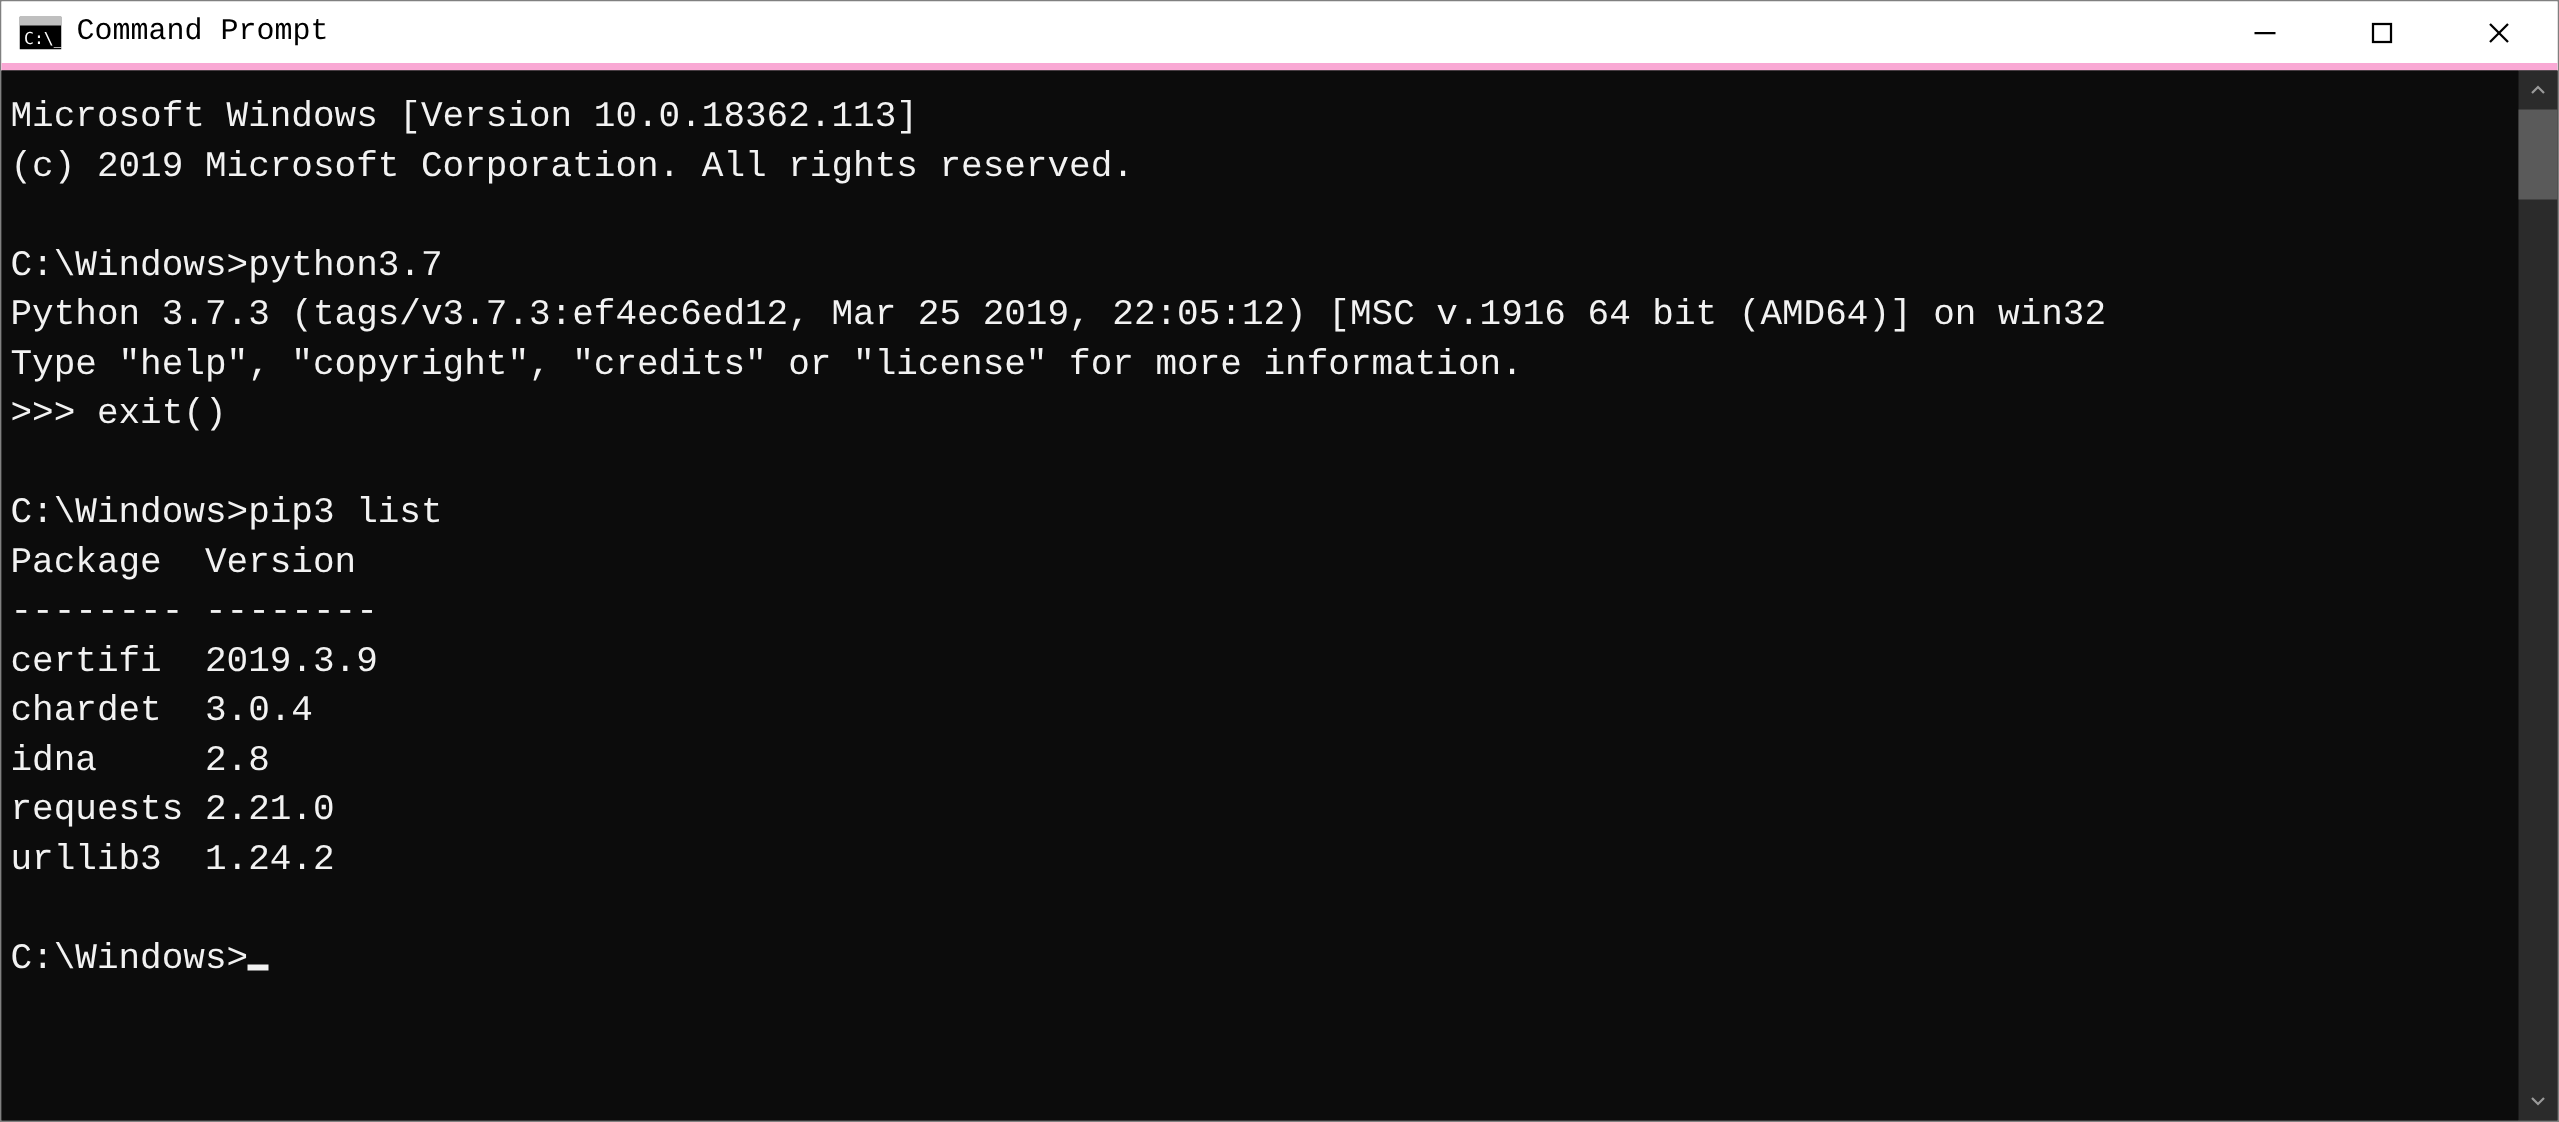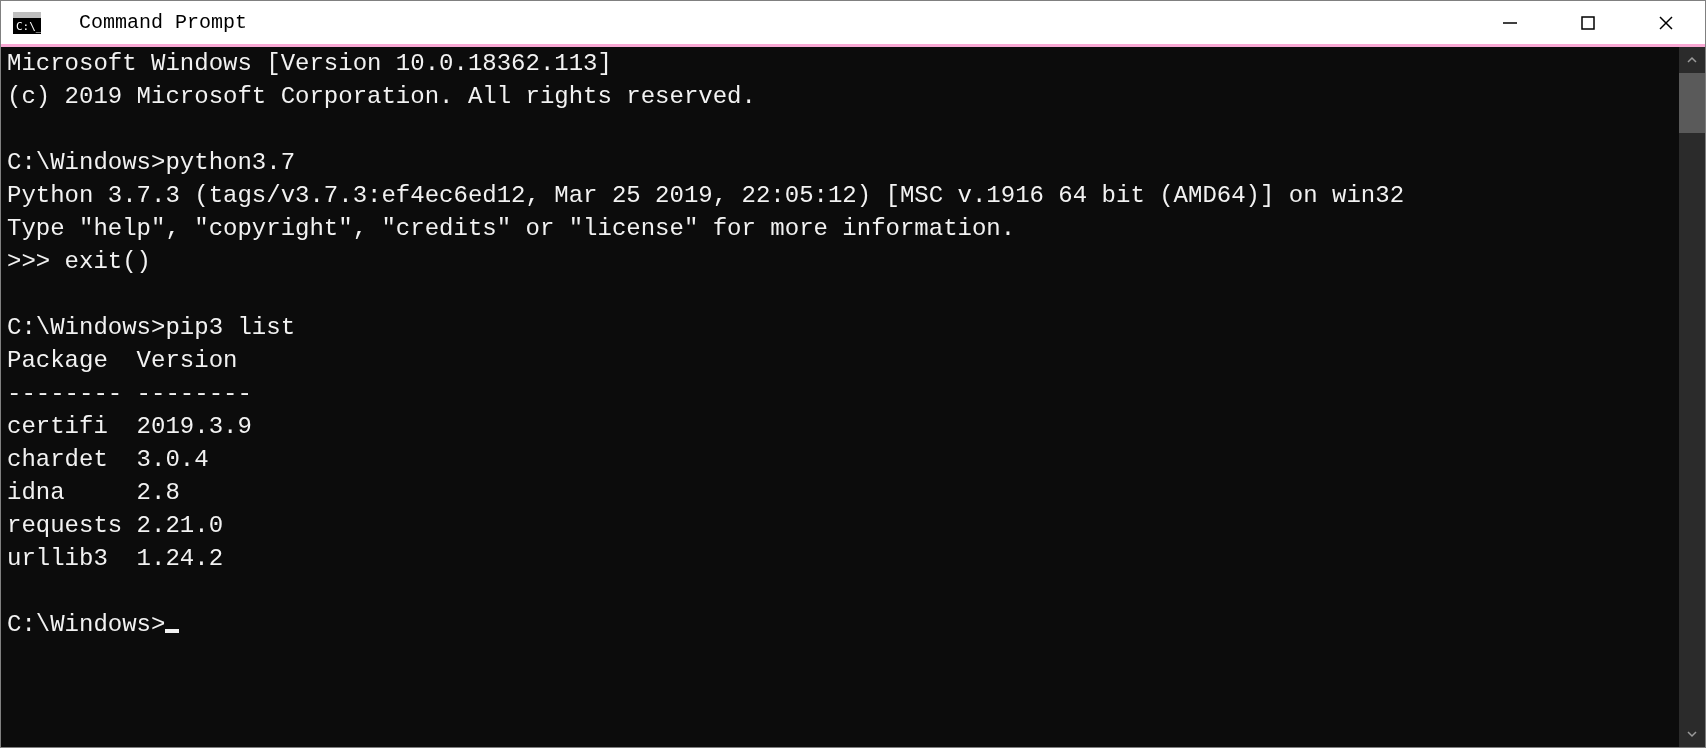--- a/index.html
+++ b/index.html
@@ -23,8 +23,7 @@
       background: #ffffff;
       display: flex;
       align-items: center;
-      border-bottom: 3px solid #f9a8d4;
-      gap: 28px;
+      border-bottom: 5px solid #f9a8d4;
     }
     .titlebar-icon {
       width: 28px;

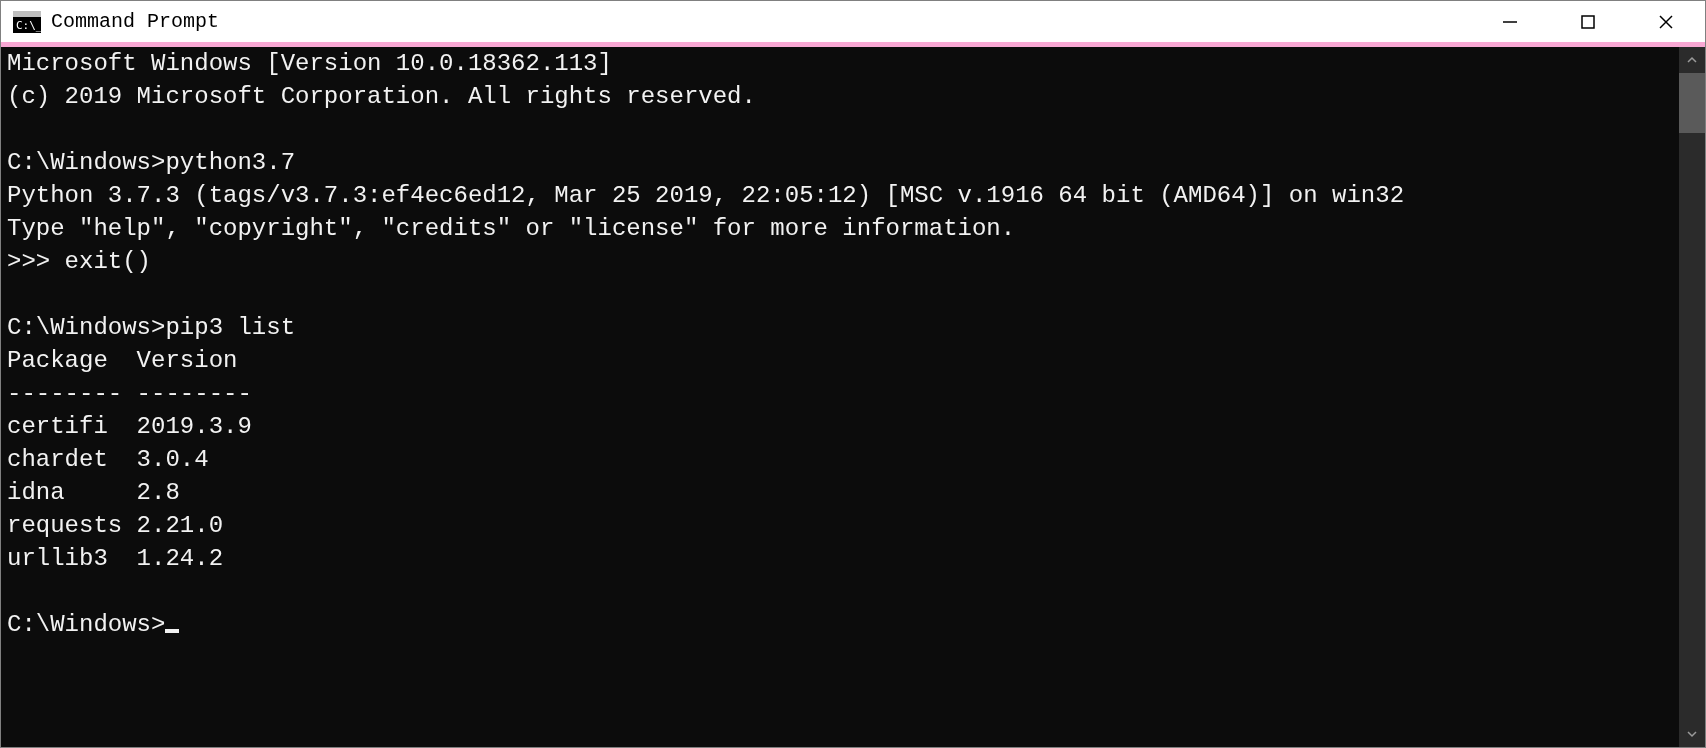--- a/index.html
+++ b/index.html
@@ -69,7 +69,7 @@
       font-size: 24px;
       line-height: 33px;
       white-space: pre;
-      padding: 0 0 0 6px;
+      padding: 15px 0 0 6px;
       overflow: hidden;
     }
     .cursor {

